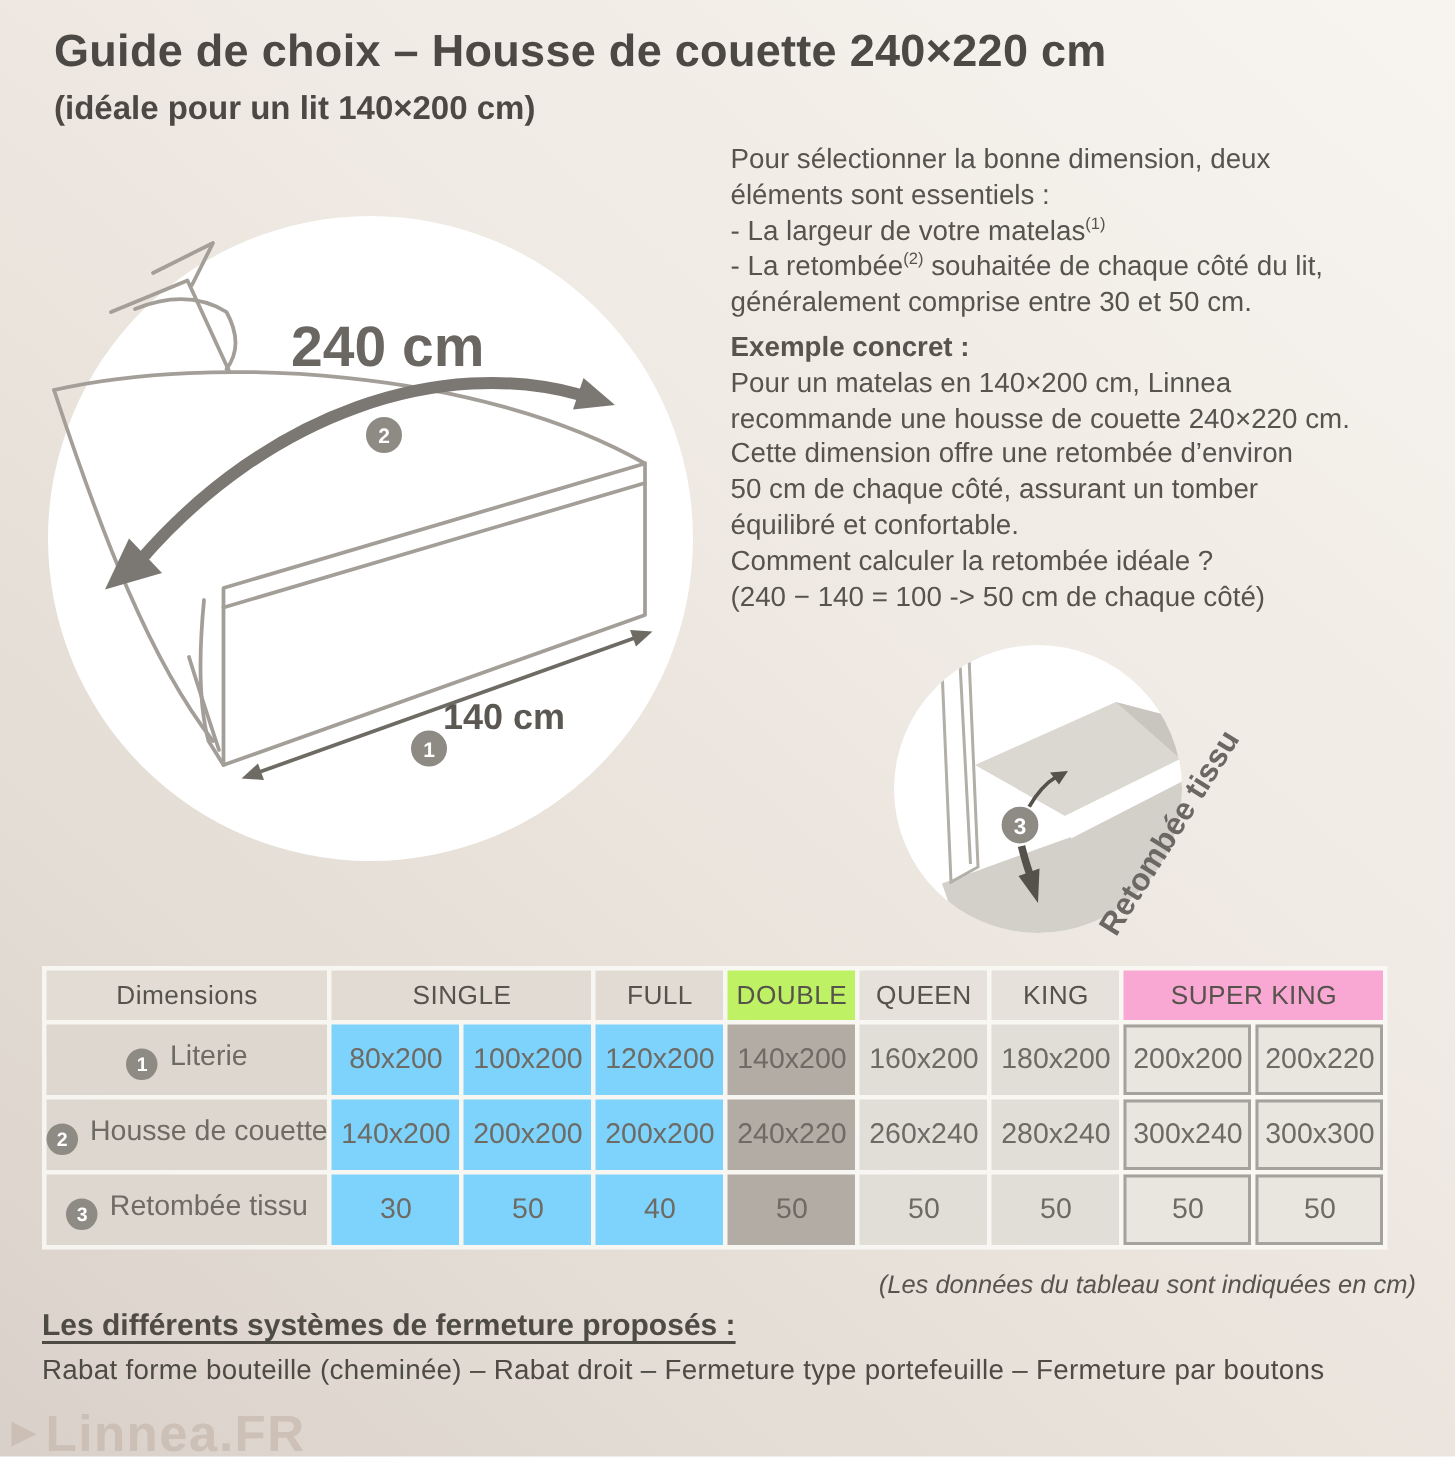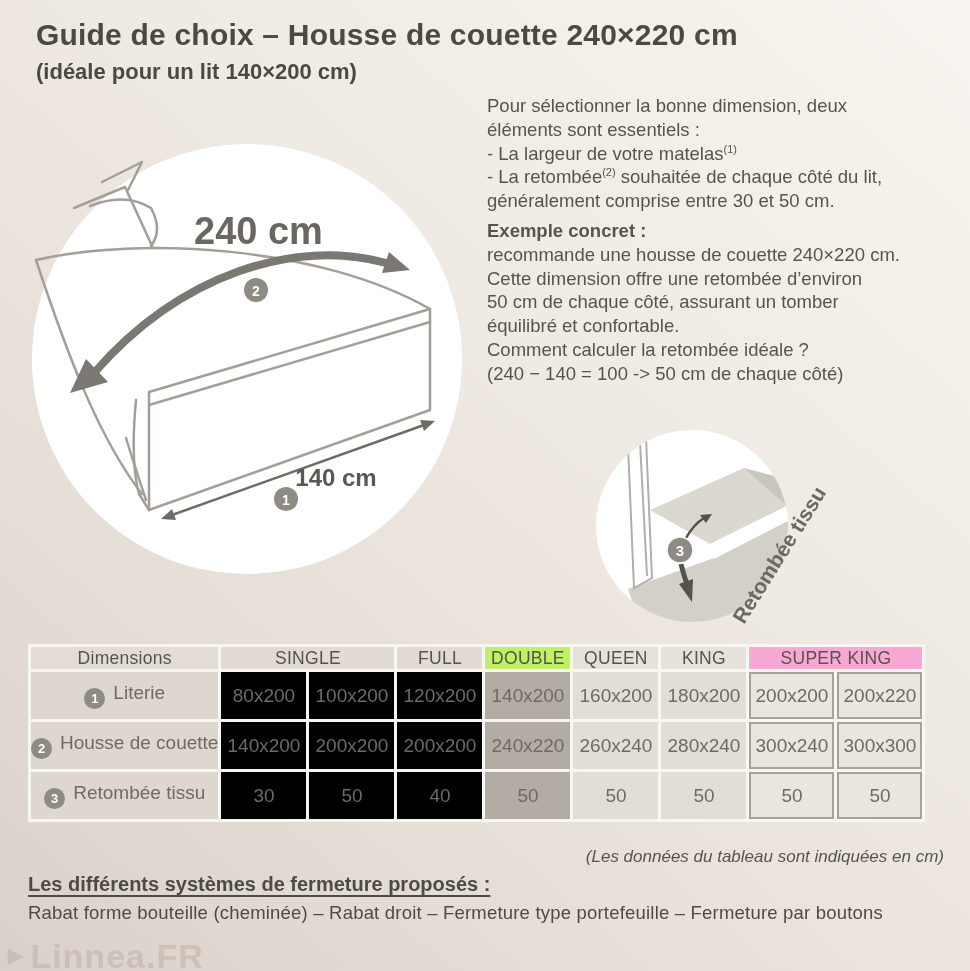--- a/index.html
+++ b/index.html
@@ -71,6 +71,7 @@
 
 <div class="abs textcol" id="example">
   <div class="bold">Exemple concret :</div>
+  <div>Pour un matelas en 140×200 cm, Linnea</div>
   <div>recommande une housse de couette 240×220 cm.</div>
   <div>Cette dimension offre une retombée d’environ</div>
   <div>50 cm de chaque côté, assurant un tomber</div>

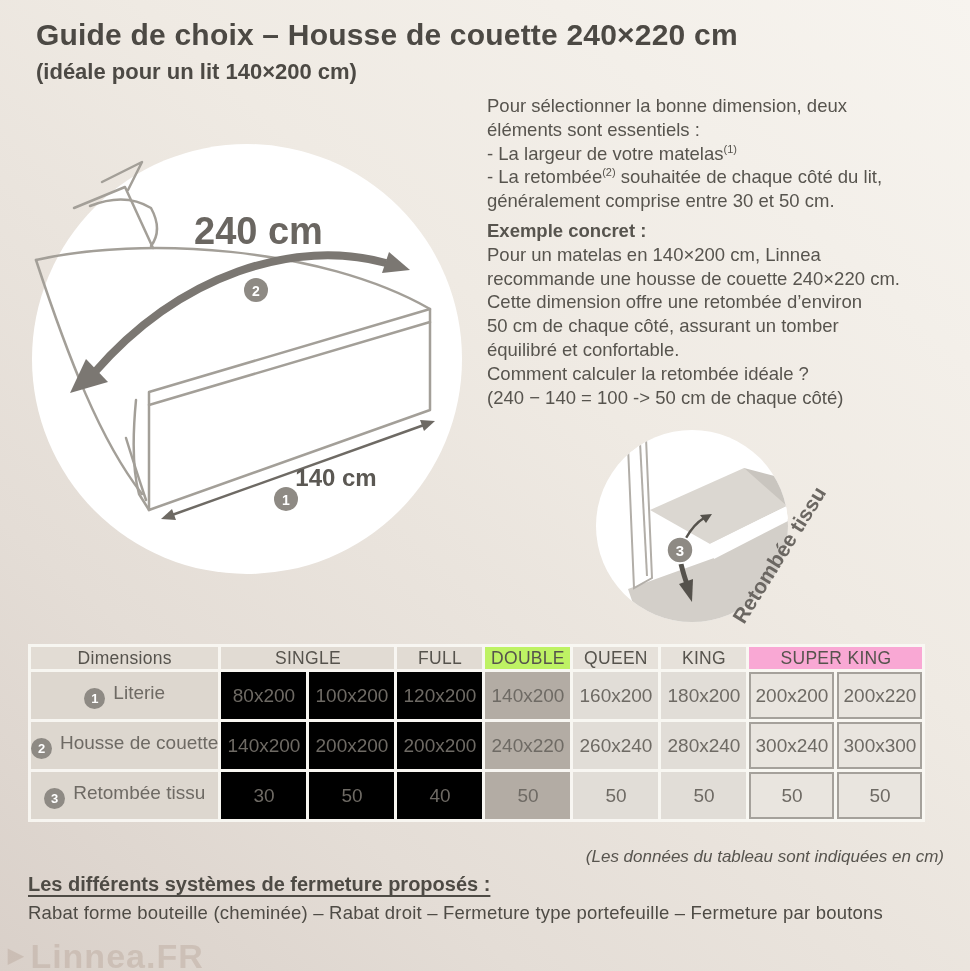--- a/index.html
+++ b/index.html
@@ -29,7 +29,7 @@
   table.sizes { position:absolute; left:28px; top:644px; border-collapse:separate; border-spacing:3px;
                 background:rgba(250,248,244,.9); }
   table.sizes th, table.sizes td { padding:0; text-align:center; vertical-align:middle; font-weight:normal; }
-  table.sizes th { height:22px; font-size:17.5px; color:#56534d; letter-spacing:.3px; }
+  table.sizes th { height:33px; font-size:17.5px; color:#56534d; letter-spacing:.3px; }
   table.sizes td { height:47px; font-size:19px;  color:#6e6a64; width:85px; }
   th.h-corner { width:184px; text-align:left; padding-left:12px; background:#e2dcd4; font-size:18.5px; letter-spacing:0; }
   th.h-std  { background:#e1dbd3; }

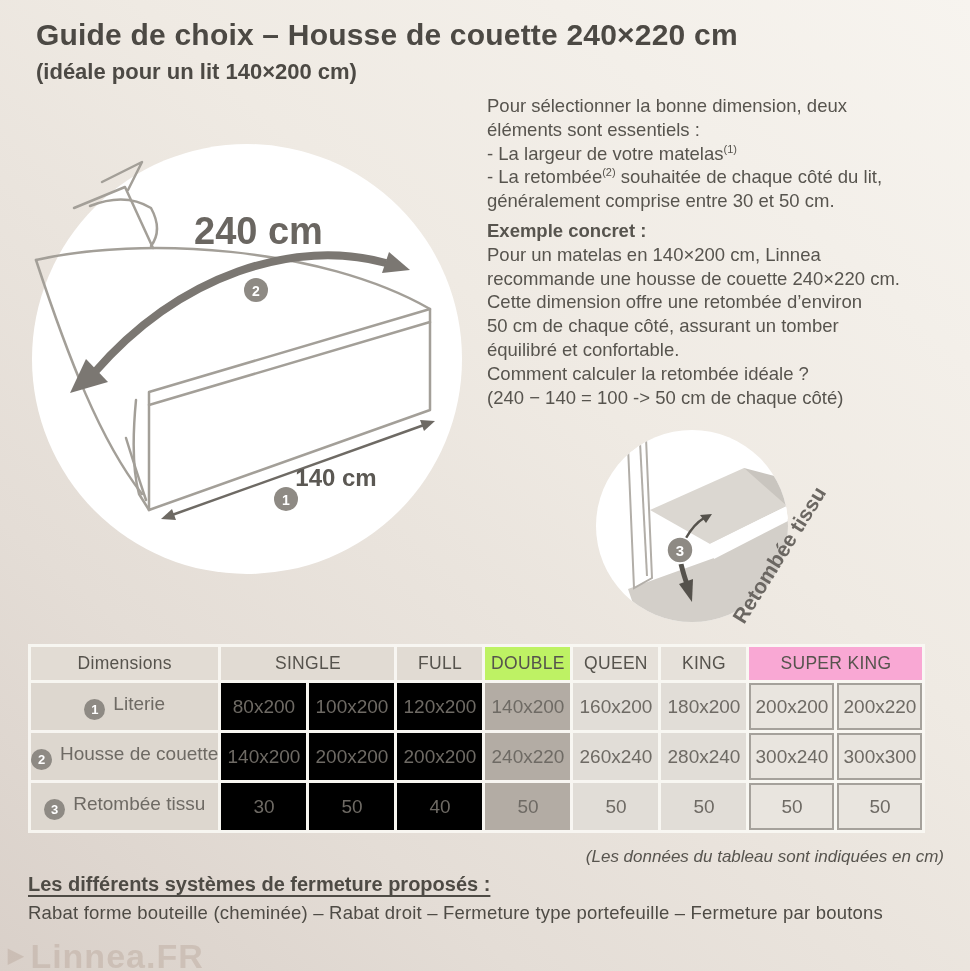--- a/index.html
+++ b/index.html
@@ -37,7 +37,7 @@
   th.h-mid  { background:#e6e1da; }
   th.h-box  { background:#f9a8d4; }
   td.rowlabel { width:184px; text-align:left; padding-left:10px; background:#ddd7cf; color:#4e4b45; white-space:nowrap; }
-  td.c-std { background:#000000; }
+  td.c-std { background:#7dd3fc; }
   td.c-hl  { background:#b3aca4; color:#ffffff; font-weight:bold; }
   td.c-mid { background:#e1ddd7; }
   td.c-box { background:#e9e5df; border:2px solid #a5a19b; }

